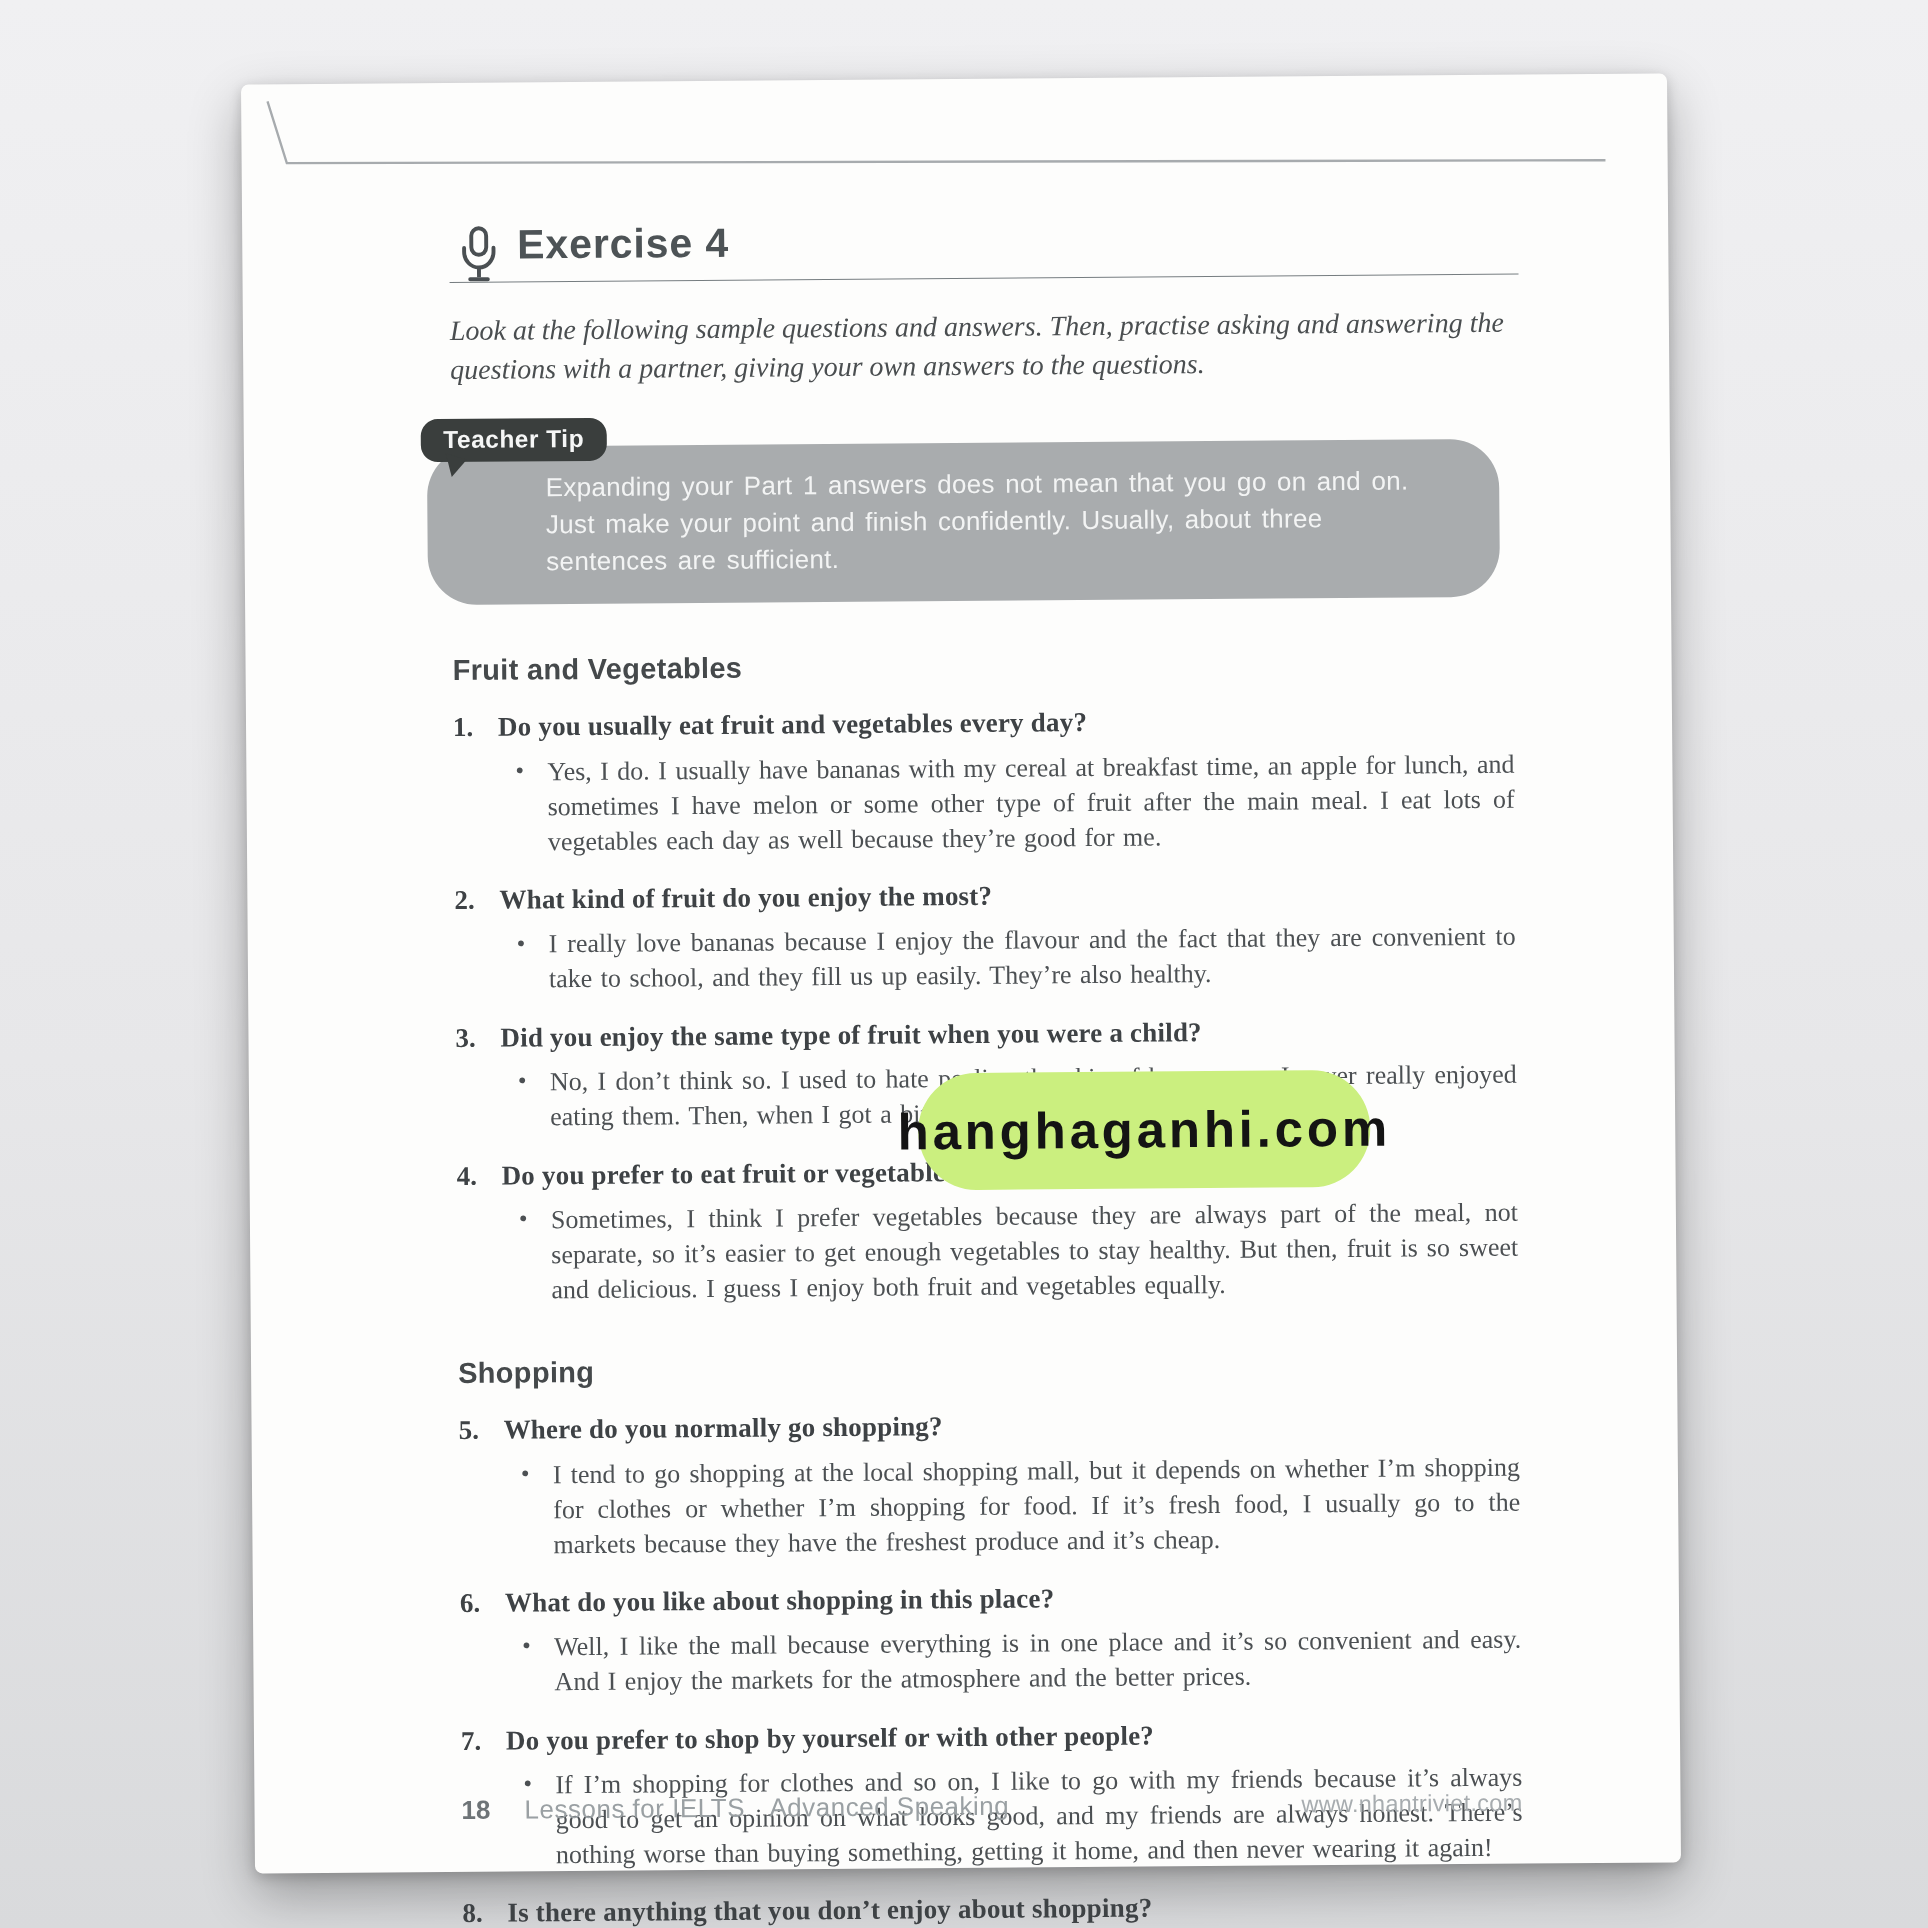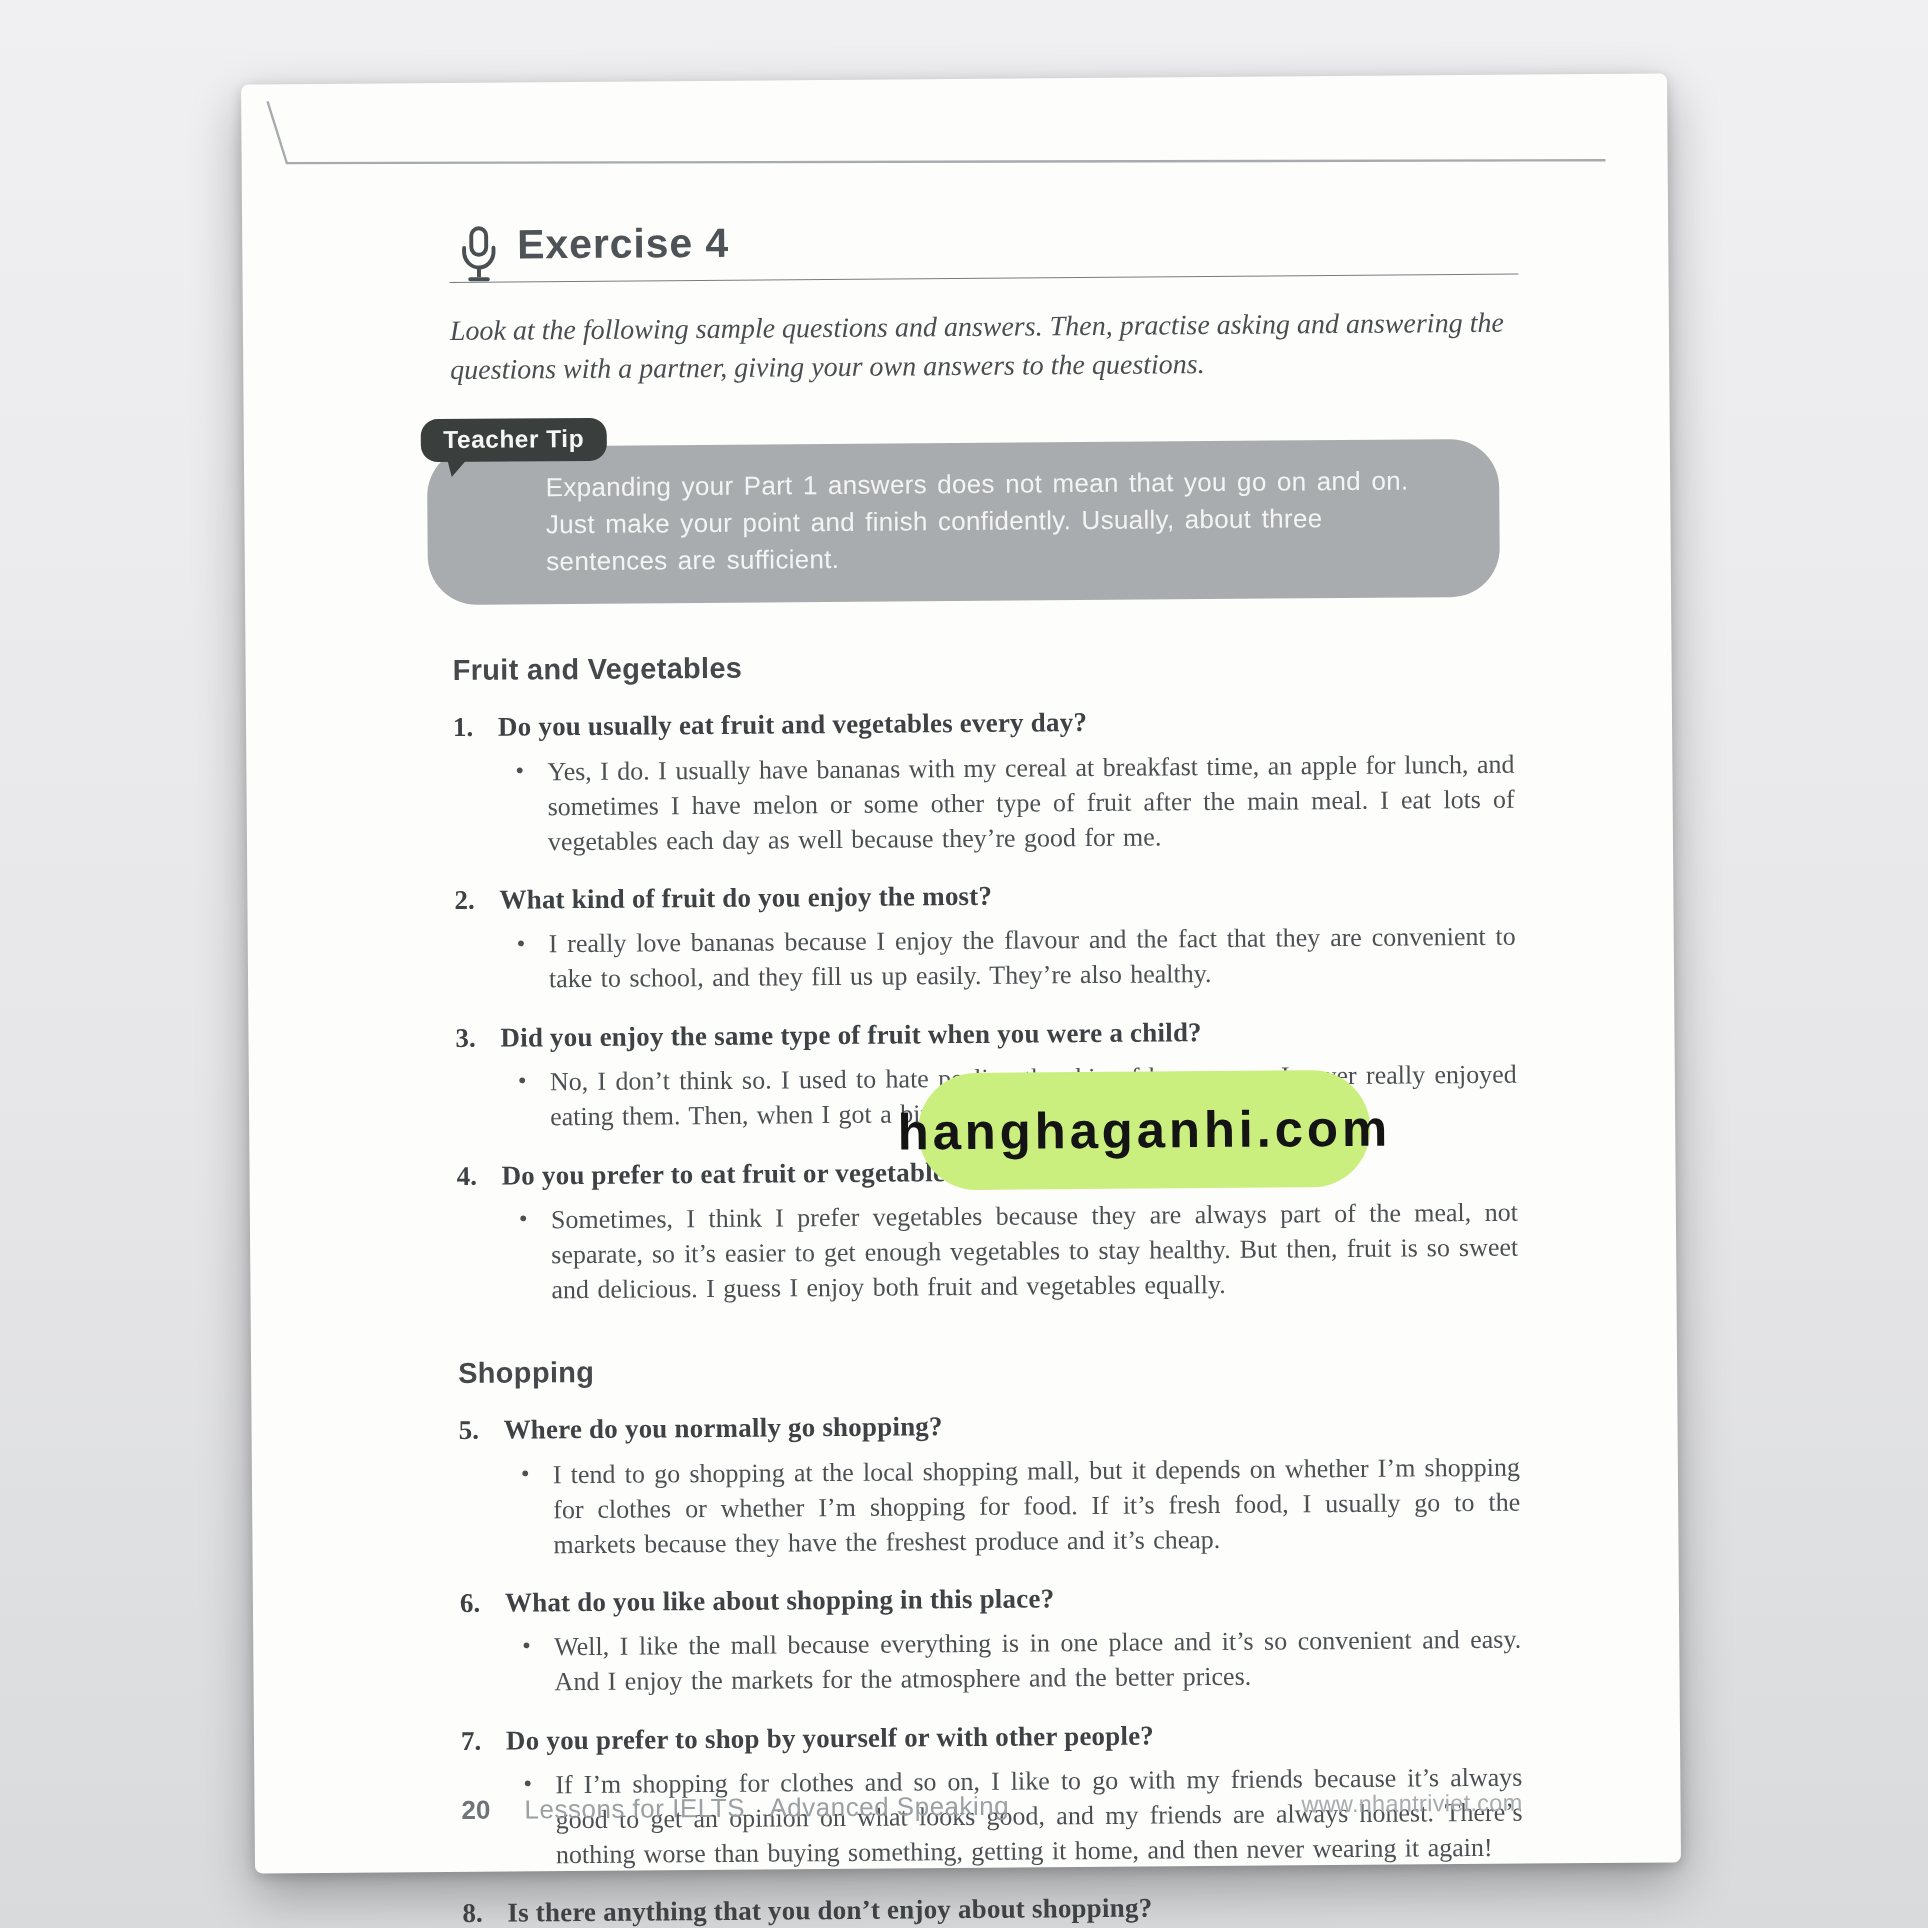--- a/index.html
+++ b/index.html
@@ -208,7 +208,7 @@
 
   <div class="footer">
     <div class="footer-left">
-      <span class="page-num">20</span>
+      <span class="page-num">18</span>
       <span class="book-title">Lessons for IELTS</span>
       <span class="book-subtitle">Advanced Speaking</span>
     </div>

